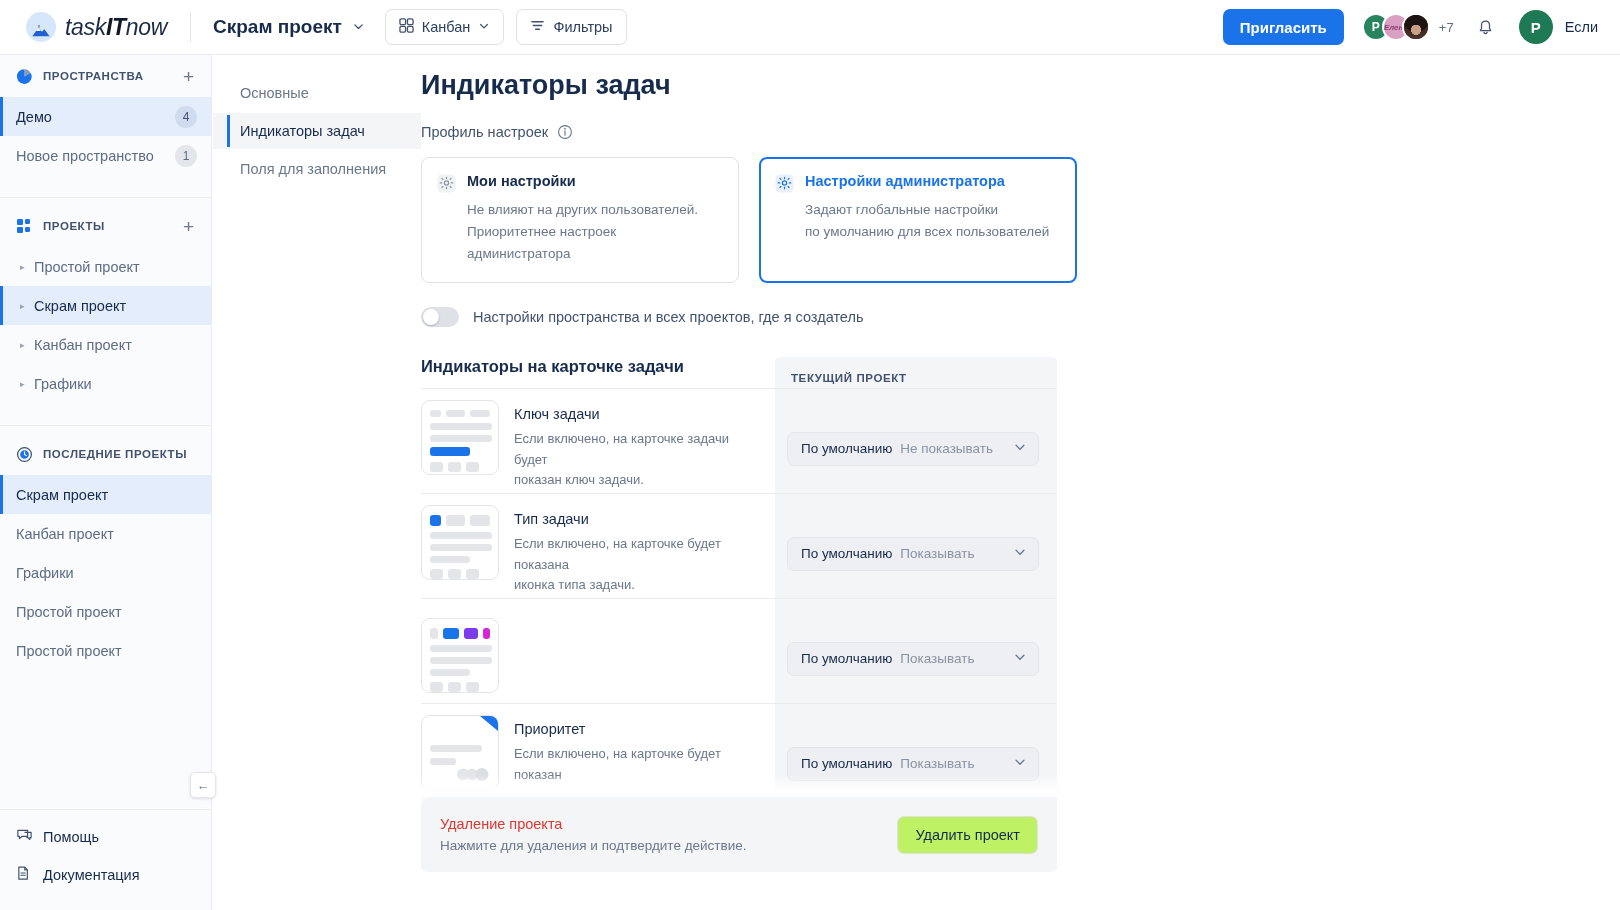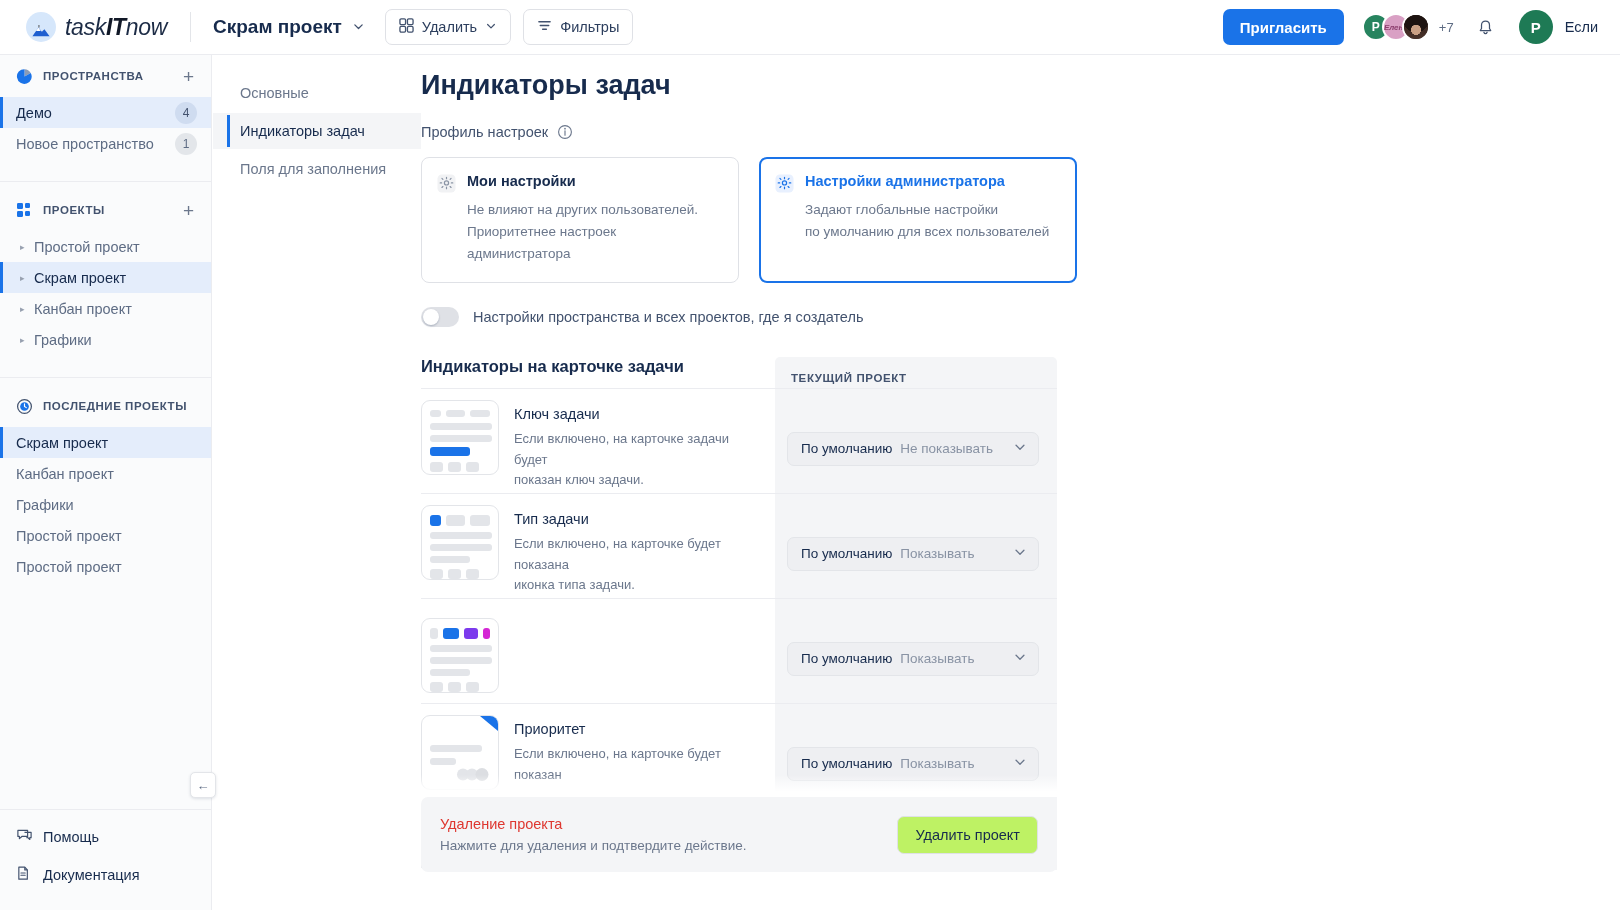--- a/index.html
+++ b/index.html
@@ -268,7 +268,7 @@
         <rect x="9" y="9" width="6" height="6" rx="1.3" fill="none" stroke="#42526e" stroke-width="1.4"></rect>
       </svg>
     </span>
-    <span>Удалить</span>
+    <span>Канбан</span>
     <span>
       <svg width="12" height="12" viewBox="0 0 16 16">
           <path d="M3.5 6 L8 10.5 L12.5 6" fill="none" stroke="#42526e" stroke-width="1.6" stroke-linecap="round" stroke-linejoin="round"></path>

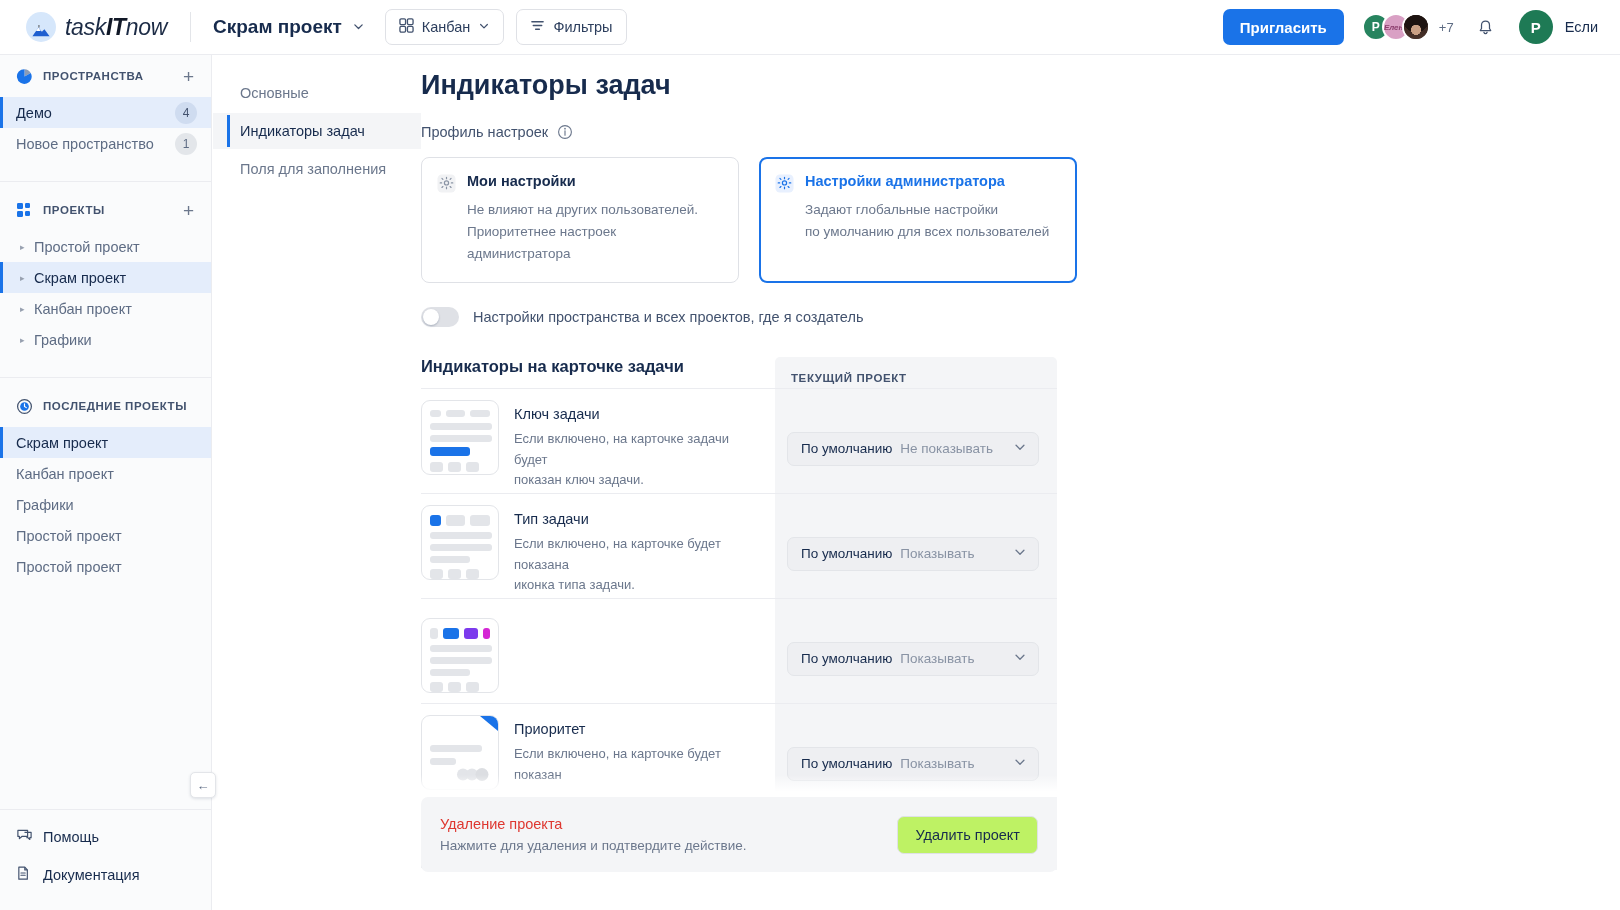--- a/index.html
+++ b/index.html
@@ -99,7 +99,7 @@
   .sb-plus { color: #6b778c; font-size: 19px; line-height: 1; cursor: pointer; padding: 0 3px; }
 
   .sb-row {
-    display: flex; align-items: center; height: 31px; padding: 0 14px 0 16px;
+    display: flex; align-items: center; height: 39px; padding: 0 14px 0 16px;
     font-size: 14.5px; color: #5e6c84; cursor: pointer; position: relative;
   }
   .sb-row .lbl { flex: 1; white-space: nowrap; overflow: hidden; text-overflow: ellipsis; }

